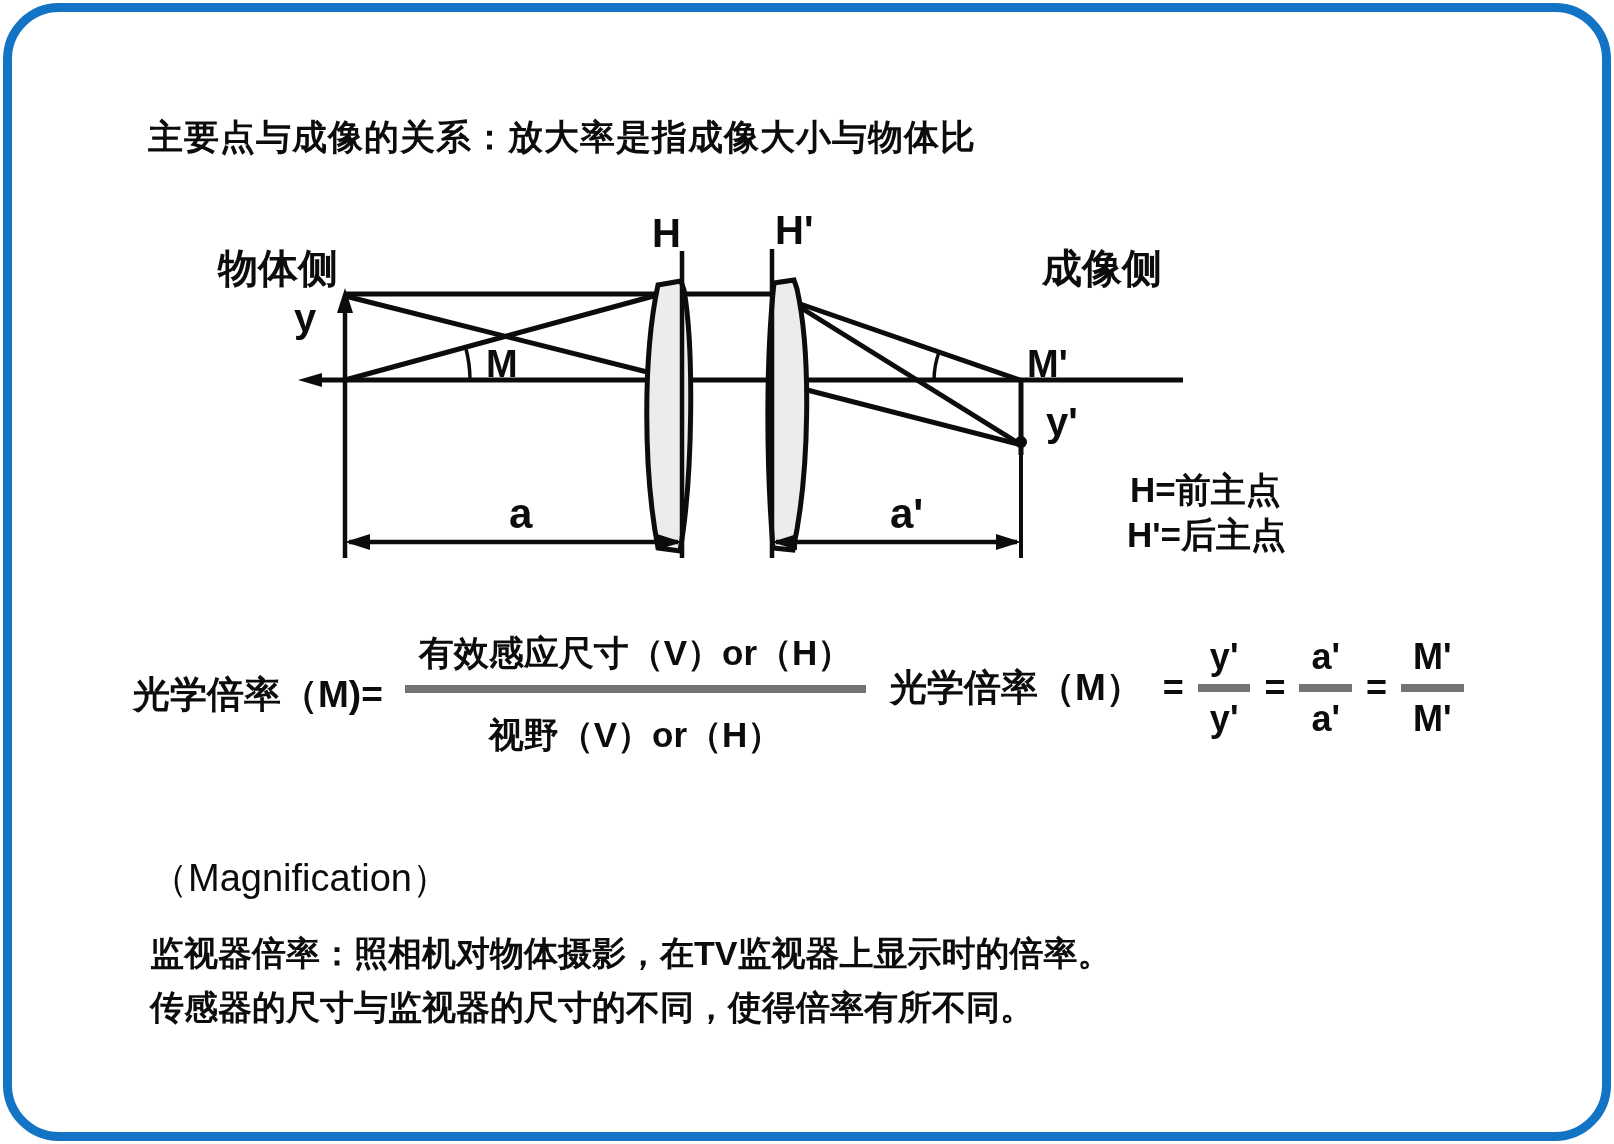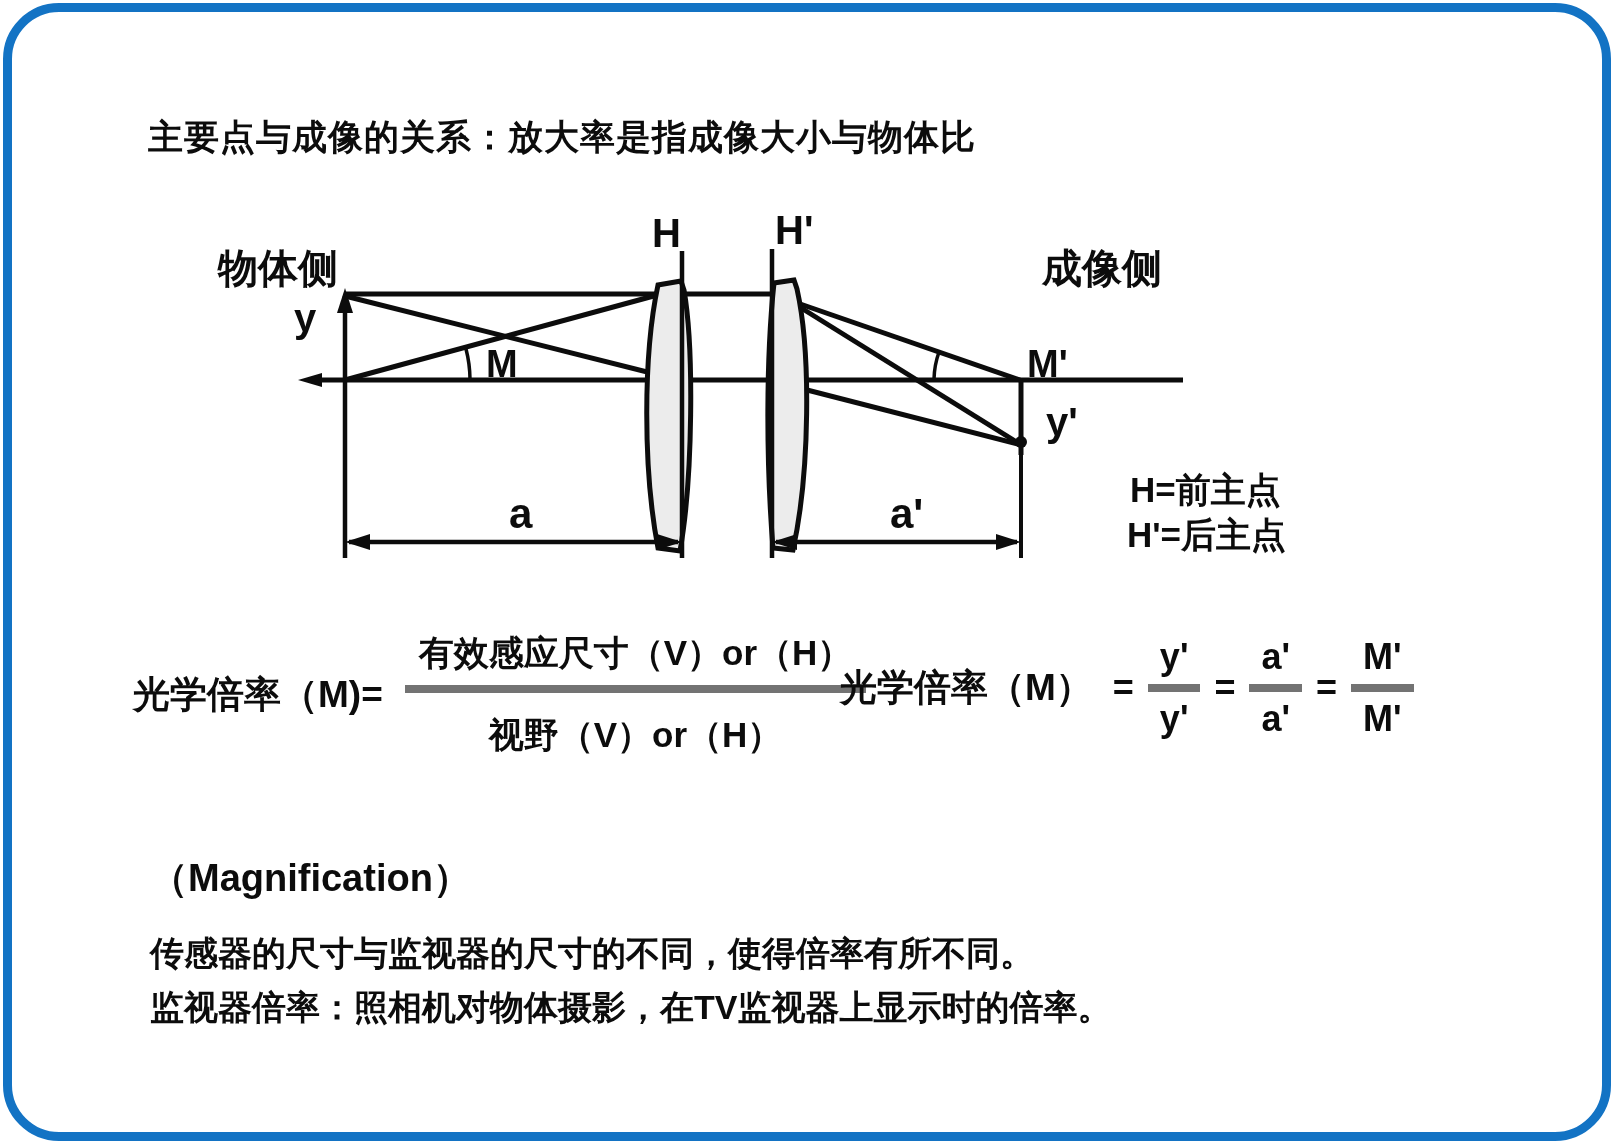--- a/index.html
+++ b/index.html
@@ -14,7 +14,7 @@
   
   .formula{display:flex;align-items:center;color:#0c0c0c;font-weight:700;white-space:nowrap;}
   .formula-left{left:133px;top:630px;}
-  .formula-right{left:840px;top:636px;}
+  .formula-right{left:890px;top:636px;}
   .f-label{font-size:37px;font-weight:700;}
   .frac{display:inline-block;text-align:center;vertical-align:middle;}
   .frac .num{display:block;border-bottom:8px solid #737373;padding:0 14px 8px 14px;font-size:35px;font-weight:700;}

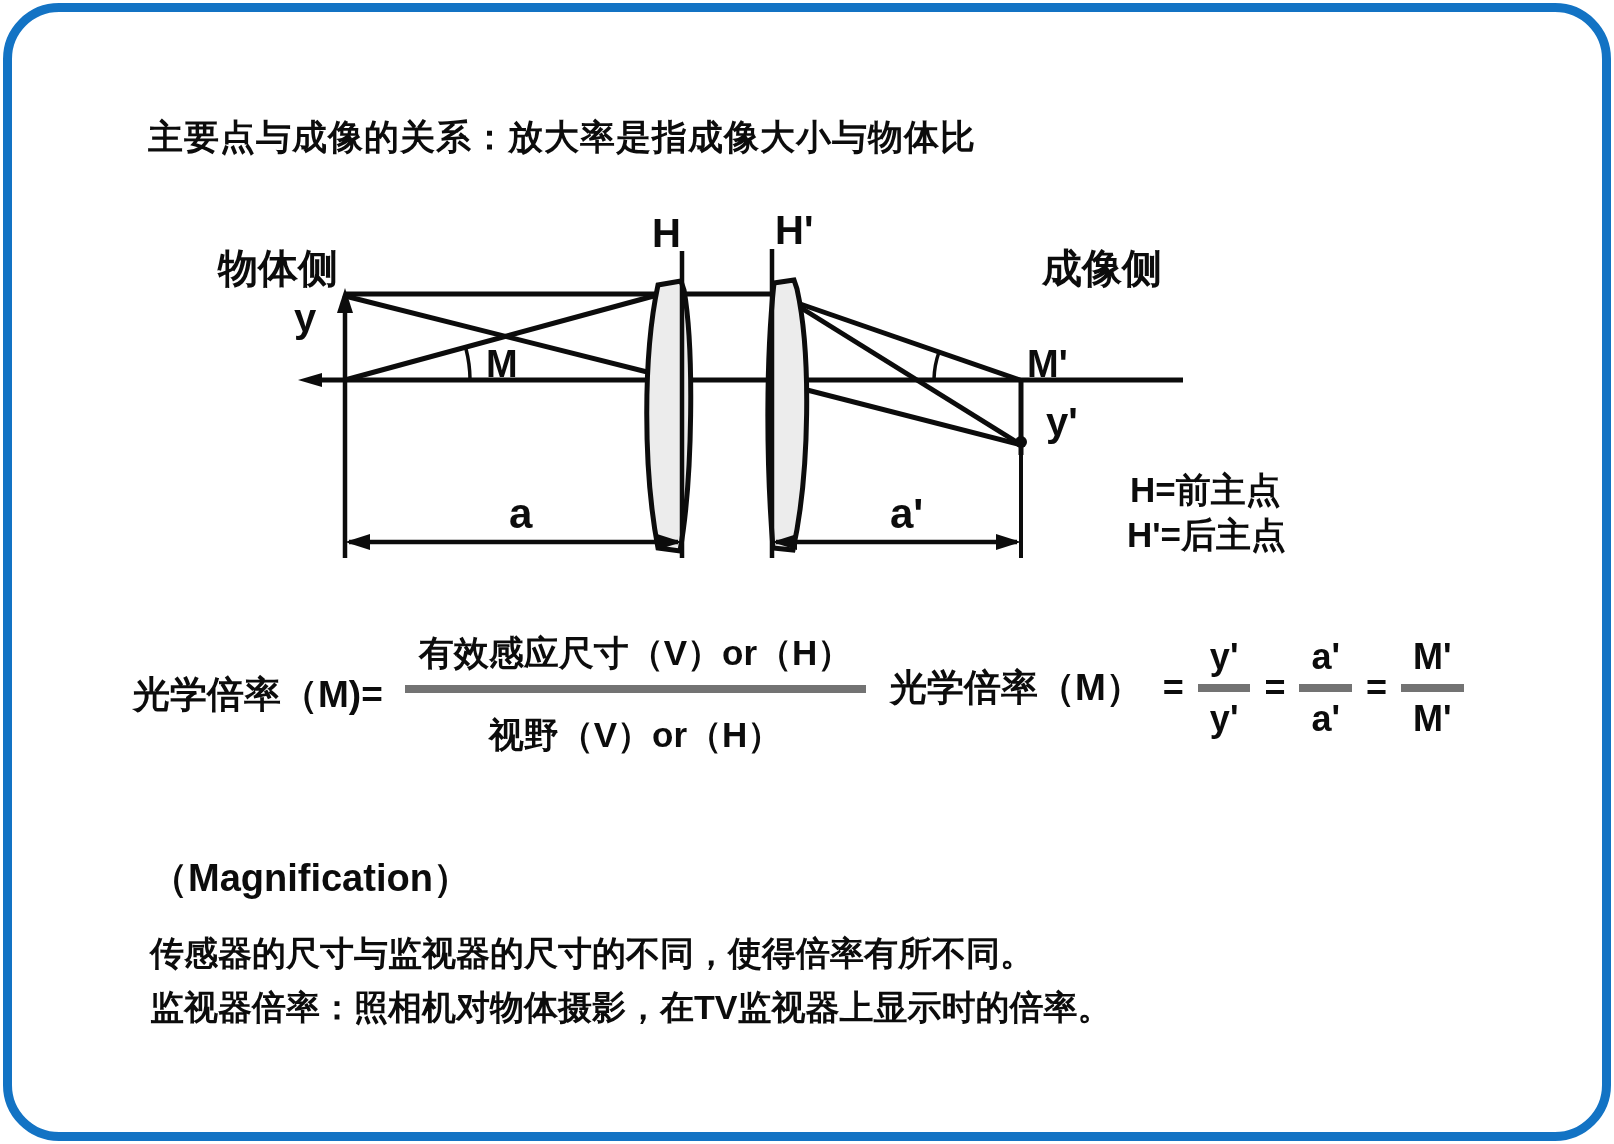--- a/index.html
+++ b/index.html
@@ -25,7 +25,7 @@
   .eq{font-size:36px;font-weight:700;margin:0 14px;}
   .formula-right .f-label{margin-right:6px;}
 
-  .magnification{left:150px;top:853px;font-size:38px;font-weight:700;color:#0c0c0c;white-space:nowrap;}
+  .magnification{left:150px;top:853px;font-size:38px;font-weight:400;color:#0c0c0c;white-space:nowrap;}
   .note{left:150px;top:926px;font-size:34px;font-weight:700;color:#0c0c0c;line-height:54px;white-space:nowrap;}
 </style>
 </head>

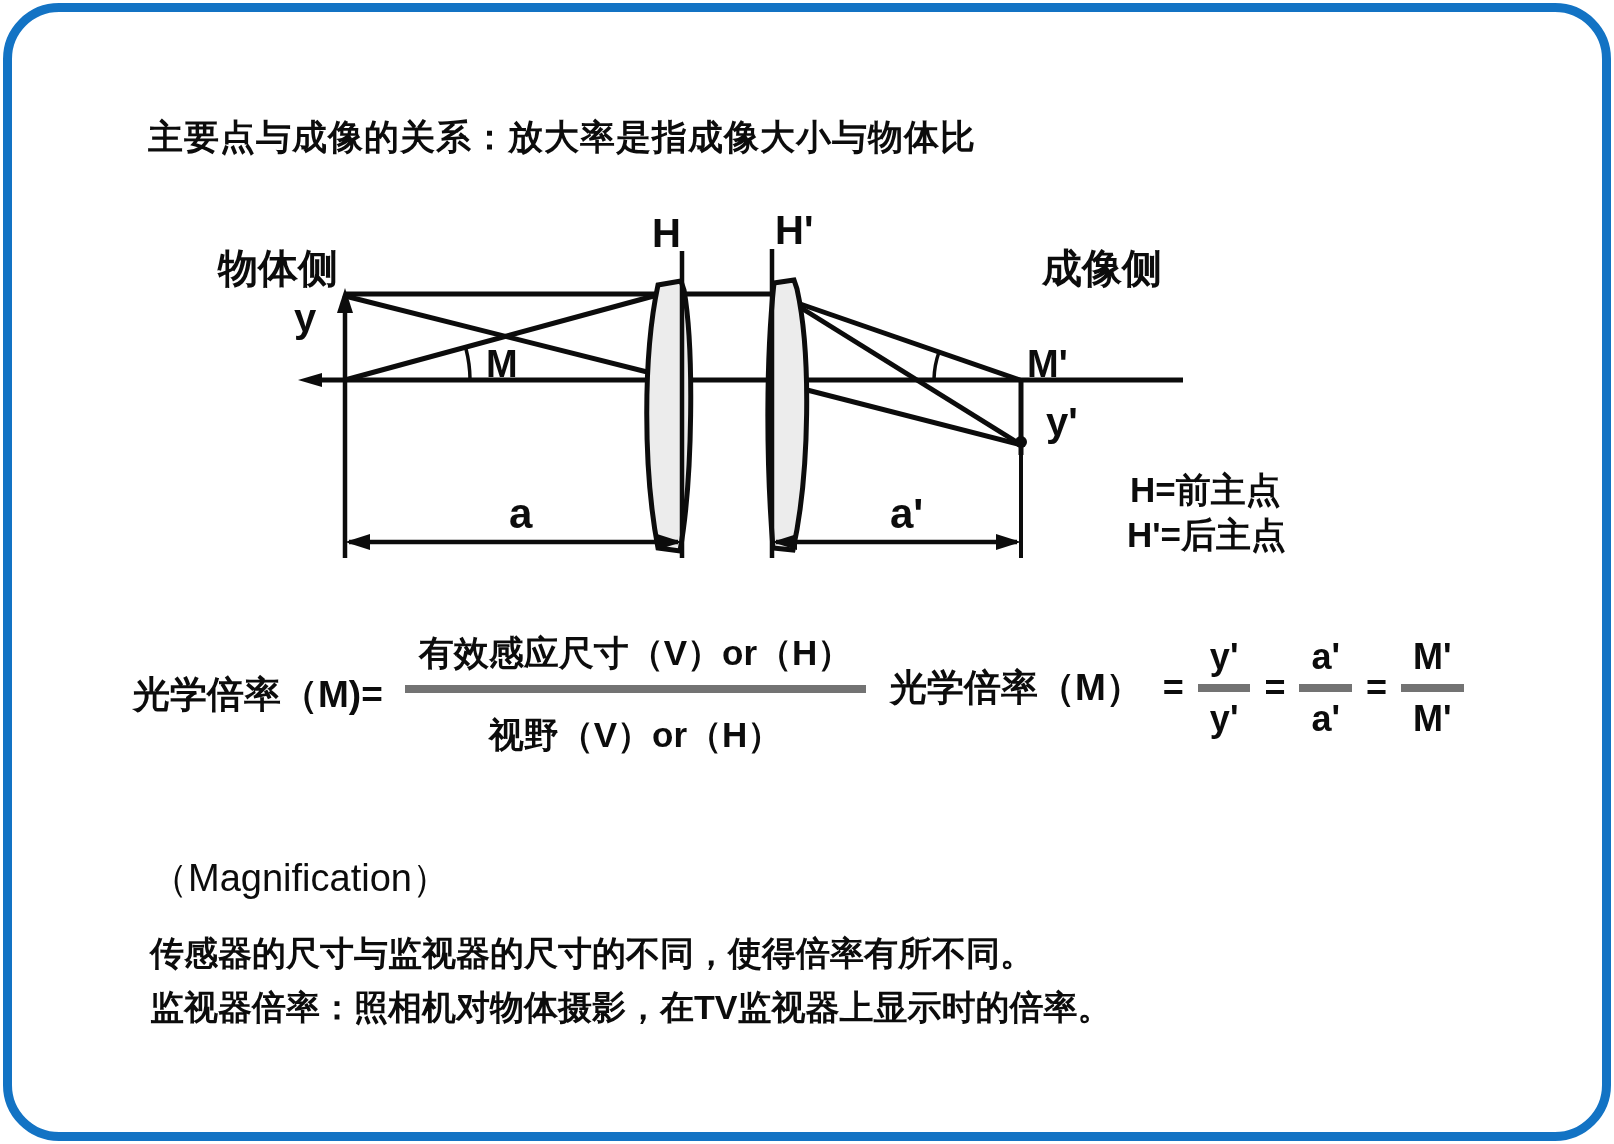--- a/index.html
+++ b/index.html
@@ -119,8 +119,8 @@
   <div class="abs magnification">（Magnification）</div>
 
   <div class="abs note">
+    <div>监视器倍率：照相机对物体摄影，在TV监视器上显示时的倍率。</div>
     <div>传感器的尺寸与监视器的尺寸的不同，使得倍率有所不同。</div>
-    <div>监视器倍率：照相机对物体摄影，在TV监视器上显示时的倍率。</div>
   </div>
 
 </div>

